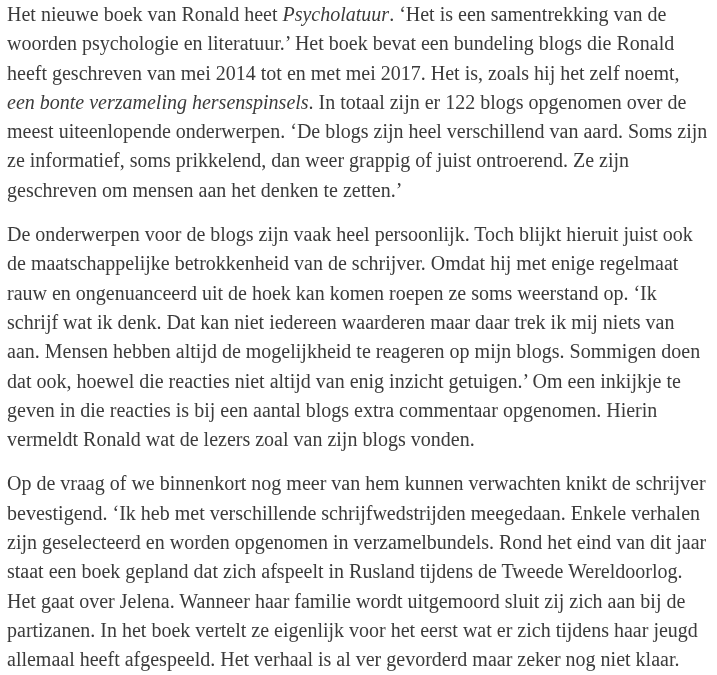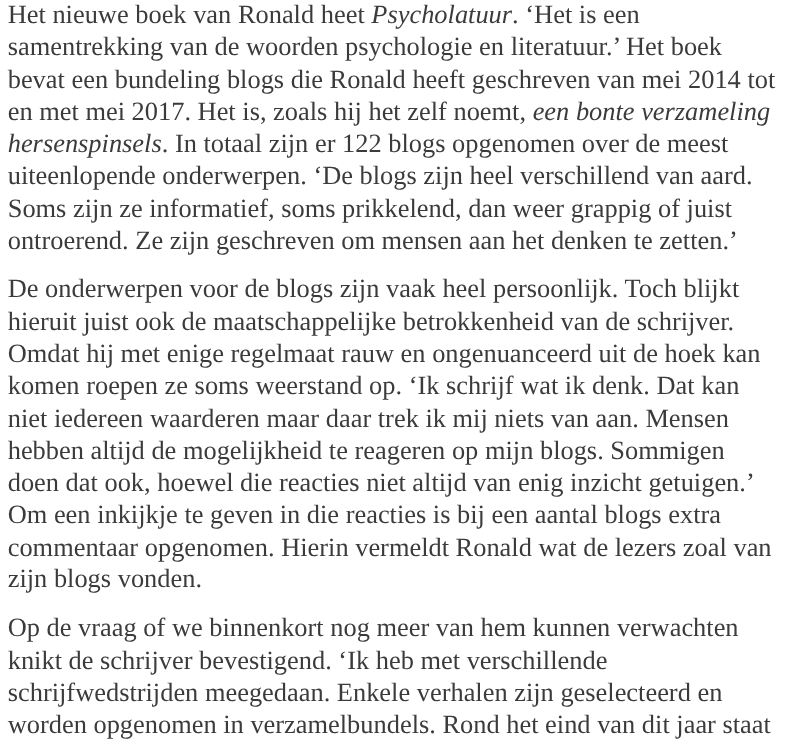--- a/index.html
+++ b/index.html
@@ -22,7 +22,7 @@
     height: 675px;
     padding: 0 8px 0 7px;
     font-family: "Liberation Serif", "DejaVu Serif", serif;
-    font-size: 24px;
+    font-size: 20px;
     line-height: 29.3px;
     color: var(--text-color);
     text-align: left;

